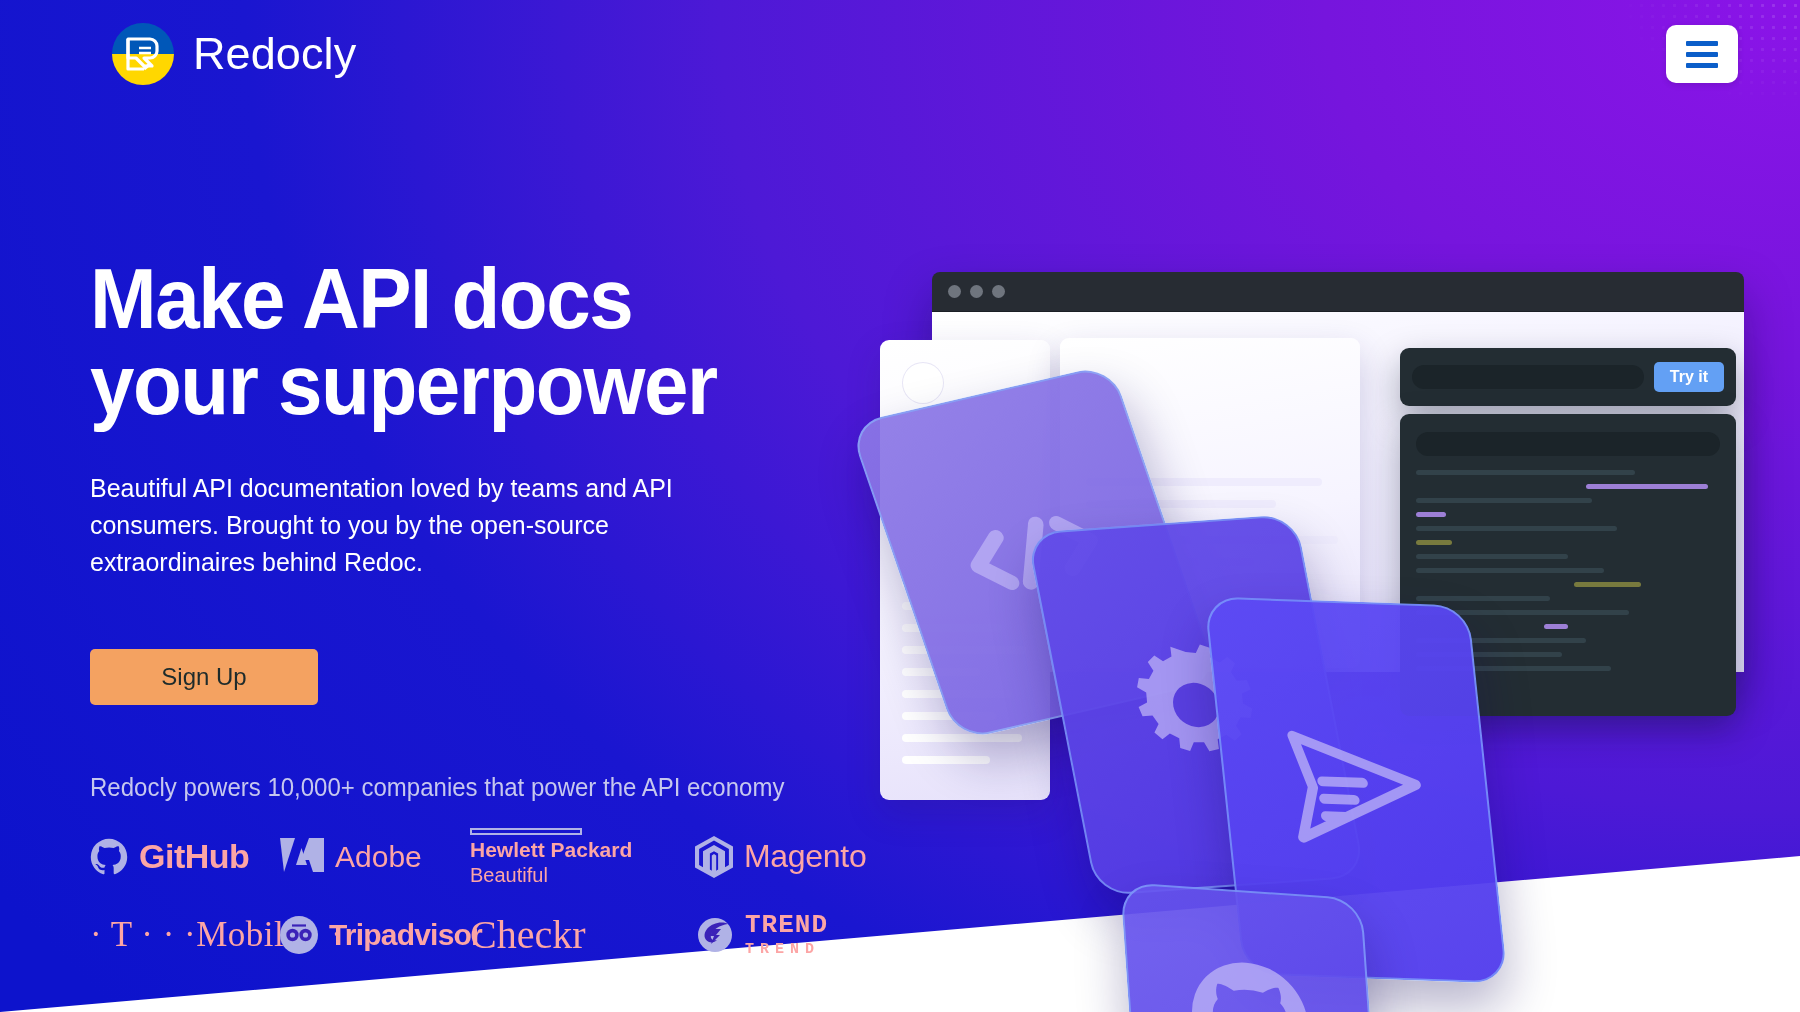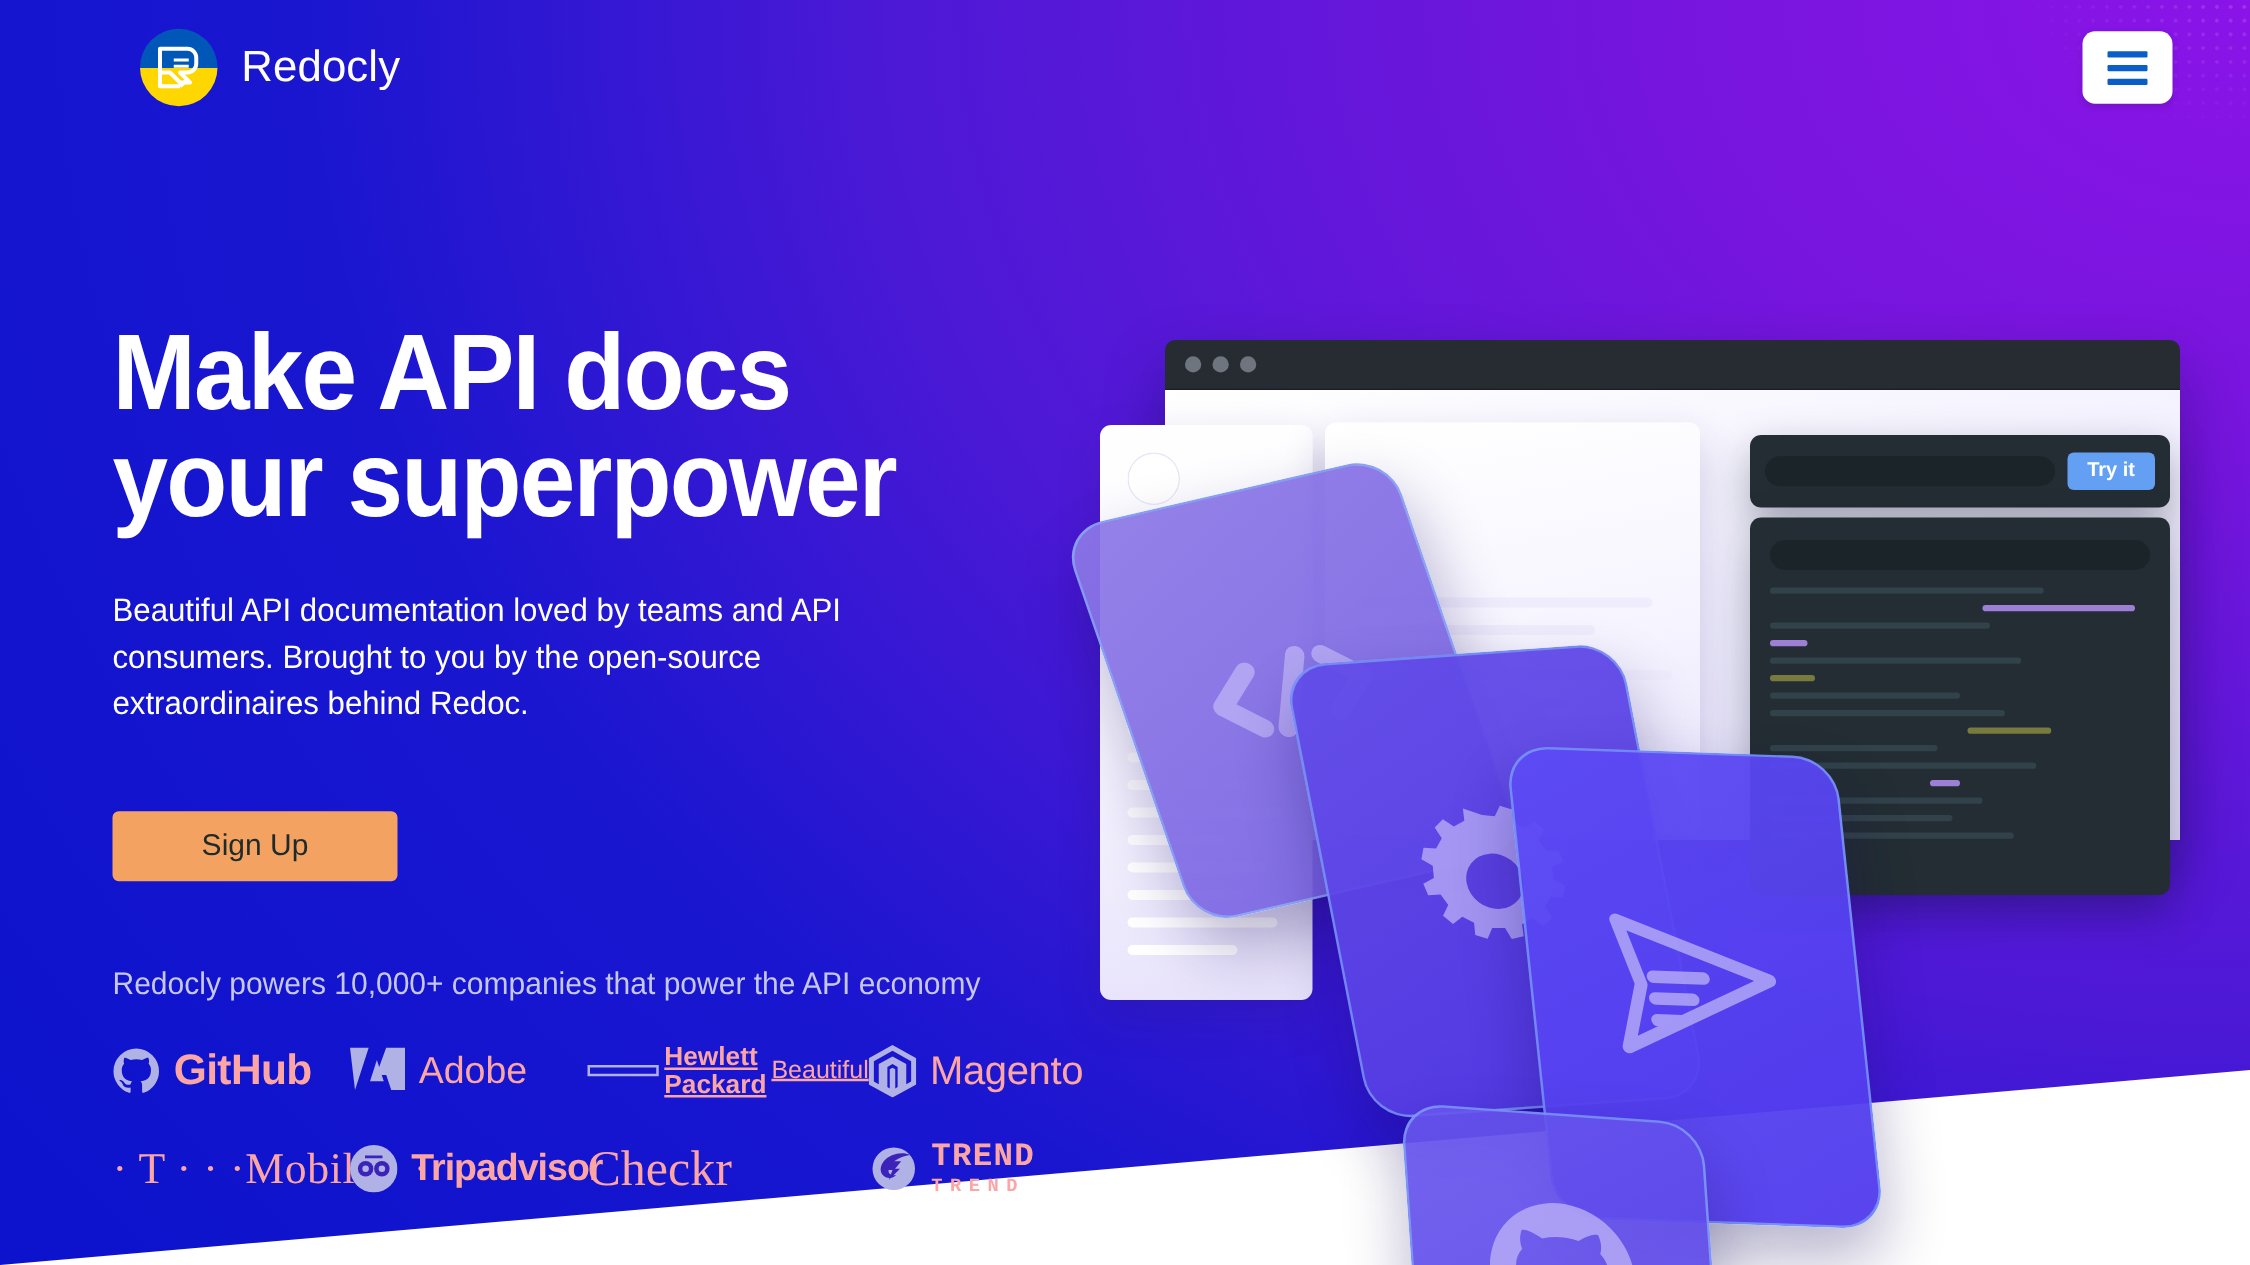--- a/index.html
+++ b/index.html
@@ -62,7 +62,7 @@
   .brand-mark svg { position: absolute; inset: 0; width: 100%; height: 100%; }
   .brand-name {
     color: #fff;
-    font-size: 35px;
+    font-size: 45px;
     font-weight: 500;
     letter-spacing: .1px;
   }

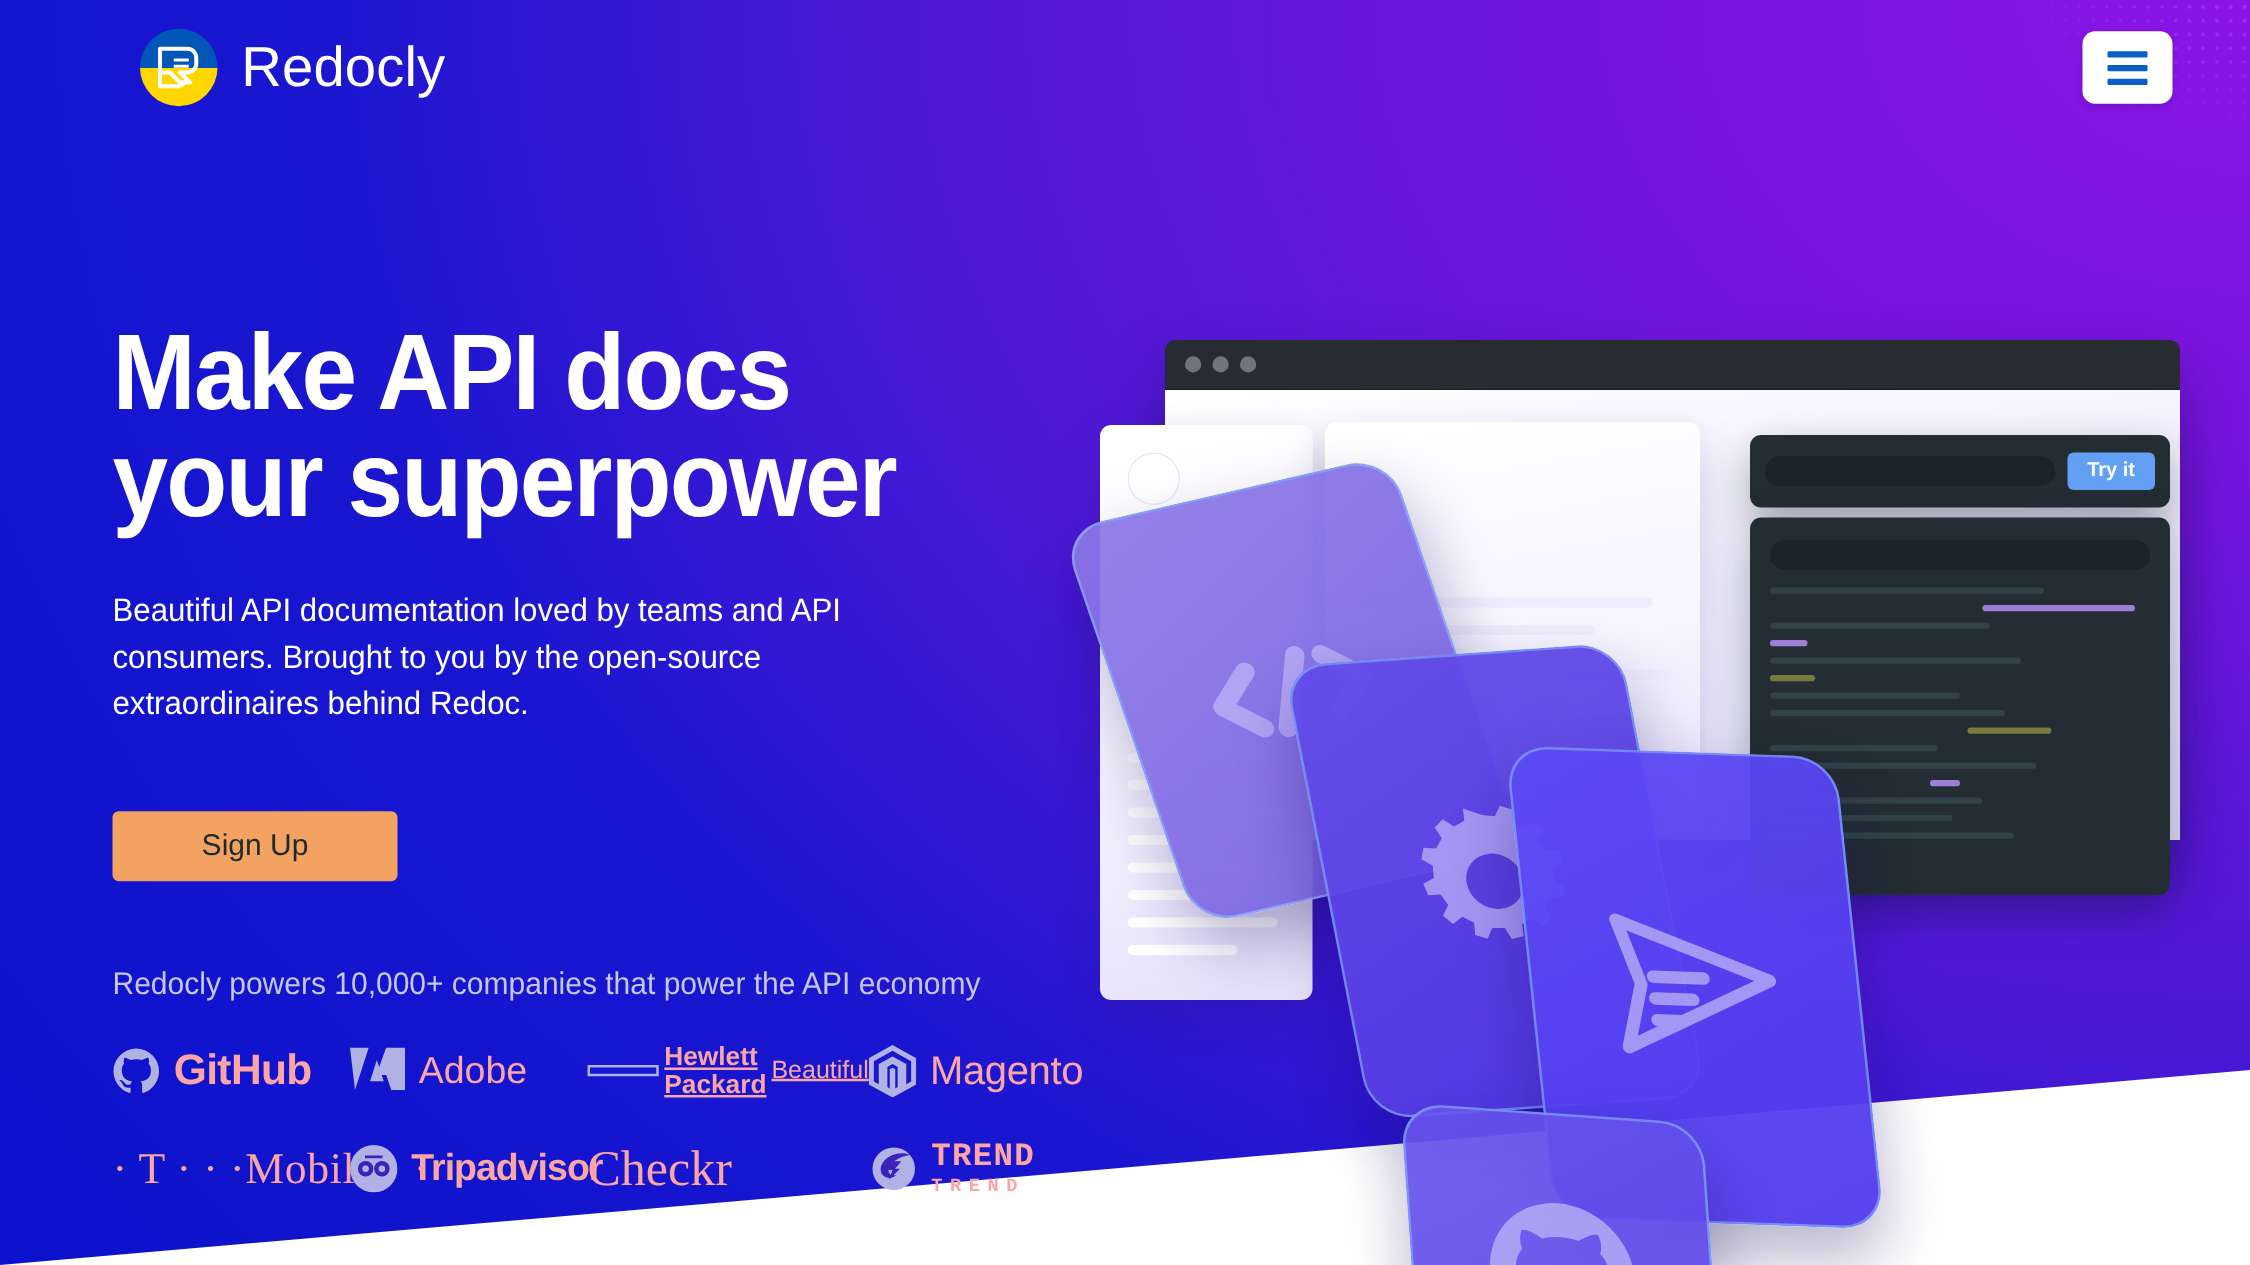--- a/index.html
+++ b/index.html
@@ -144,7 +144,7 @@
 
   .lg-github .logo-text { font-size: 34px; }
   .lg-adobe .logo-text { font-size: 30px; font-weight: 400; letter-spacing: 0; }
-  .lg-hpe { flex-direction: row; align-items: center; gap: 4px; text-decoration: underline; }
+  .lg-hpe { flex-direction: column; align-items: flex-start; gap: 4px; }
   .hpe-bar { width: 112px; height: 9px; border: 2px solid #b0b2e6; }
   .hpe-l1 { font-size: 21px; font-weight: 700; line-height: 1.05; }
   .hpe-l2 { font-size: 20px; font-weight: 400; line-height: 1.05; }

